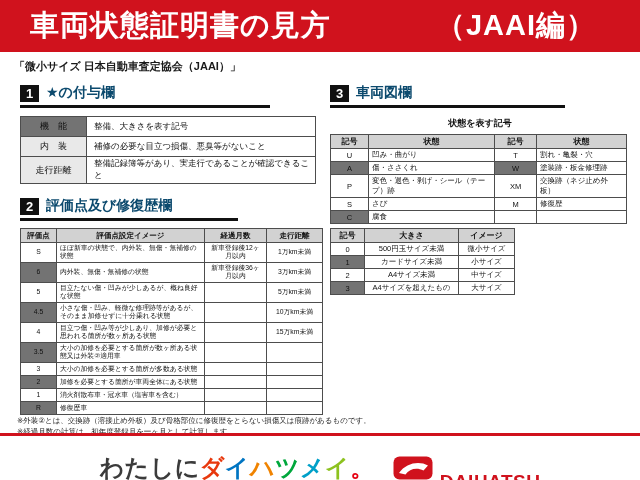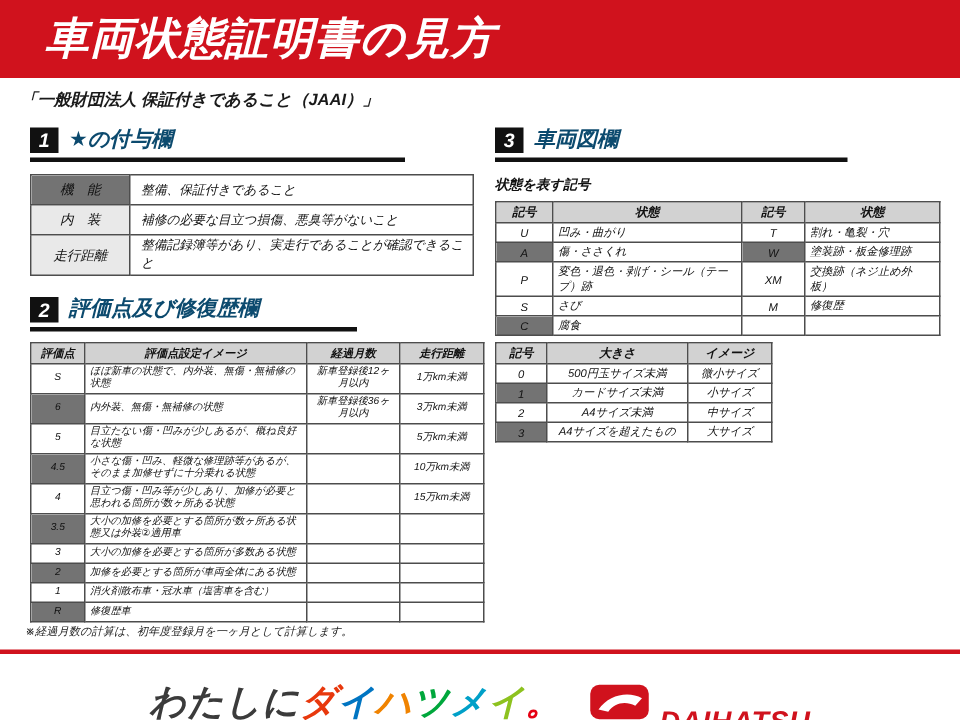--- a/index.html
+++ b/index.html
@@ -4,7 +4,7 @@
 <style>
   html,body{margin:0;padding:0;background:#fff;}
   body{width:640px;height:480px;font-family:"Liberation Sans","DejaVu Sans",sans-serif;overflow:hidden;}
-  .page{position:relative;width:640px;height:480px;background:#fff;font-style:italic;}
+  .page{position:relative;width:640px;height:480px;background:#fff;}
   .banner{position:absolute;top:0;left:0;width:640px;height:52px;background:#d0121d;color:#fff;
     display:flex;align-items:center;justify-content:space-between;box-sizing:border-box;
     padding:0 44px 0 30px;font-weight:bold;font-size:29px;letter-spacing:1px;}

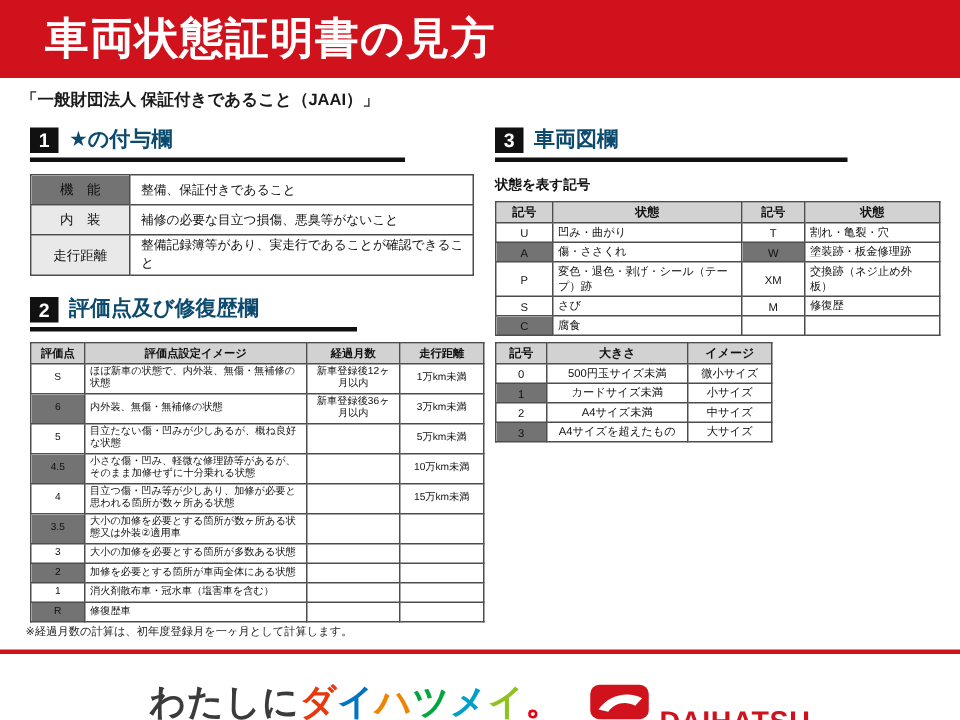--- a/index.html
+++ b/index.html
@@ -53,6 +53,7 @@
 
   <header class="banner">
     <span>車両状態証明書の見方</span>
+    <span>（JAAI編）</span>
   </header>
 
   <div class="assoc">「一般財団法人 保証付きであること（JAAI）」</div>

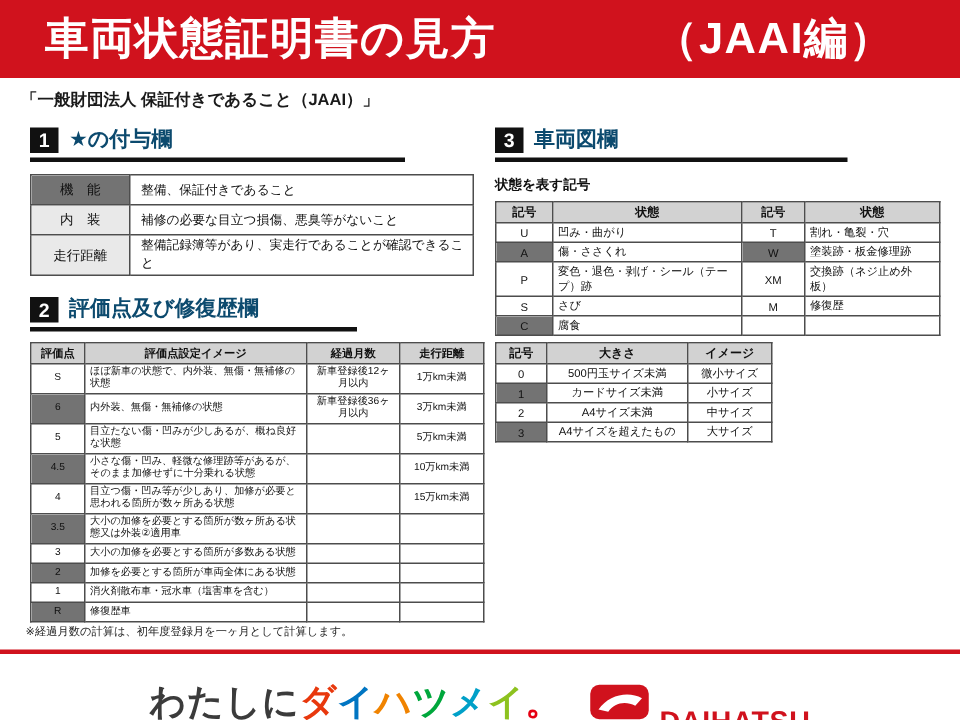--- a/index.html
+++ b/index.html
@@ -56,7 +56,7 @@
     <span>（JAAI編）</span>
   </header>
 
-  <div class="assoc">「一般財団法人 保証付きであること（JAAI）」</div>
+  <div class="assoc">「微小サイズ 日本自動車査定協会（JAAI）」</div>
 
   <div class="col-left">
 

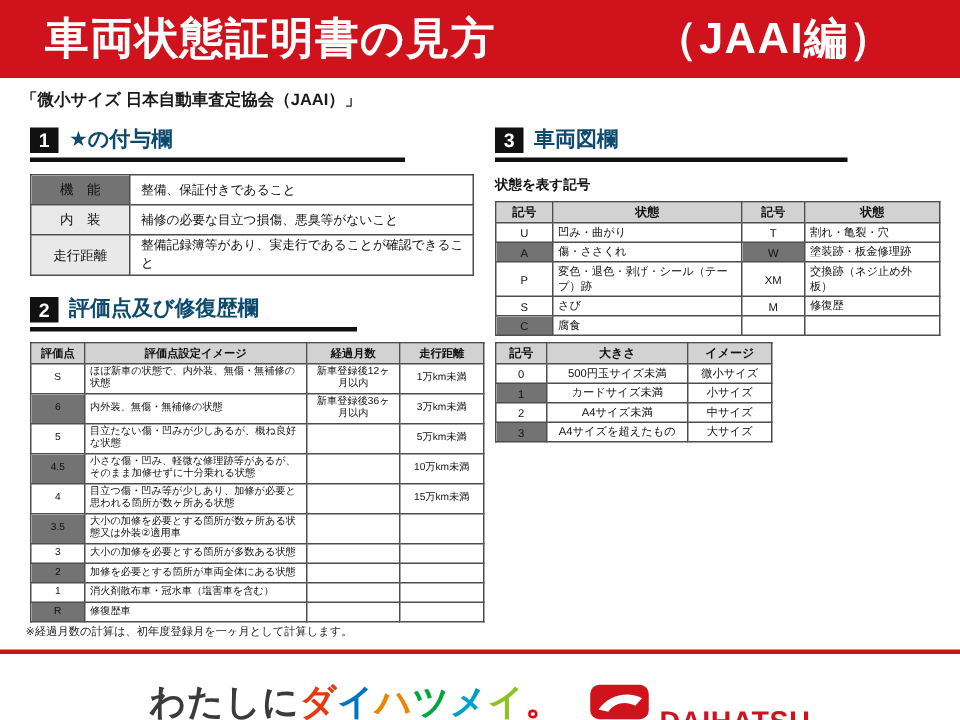--- a/index.html
+++ b/index.html
@@ -69,7 +69,7 @@
       <tbody>
           <tr>
         <td class="lab g">機　能</td>
-        <td class="desc">整備、保証付きであること</td>
+        <td class="desc">整備、大きさを表す記号</td>
       </tr>
       <tr>
         <td class="lab l">内　装</td>

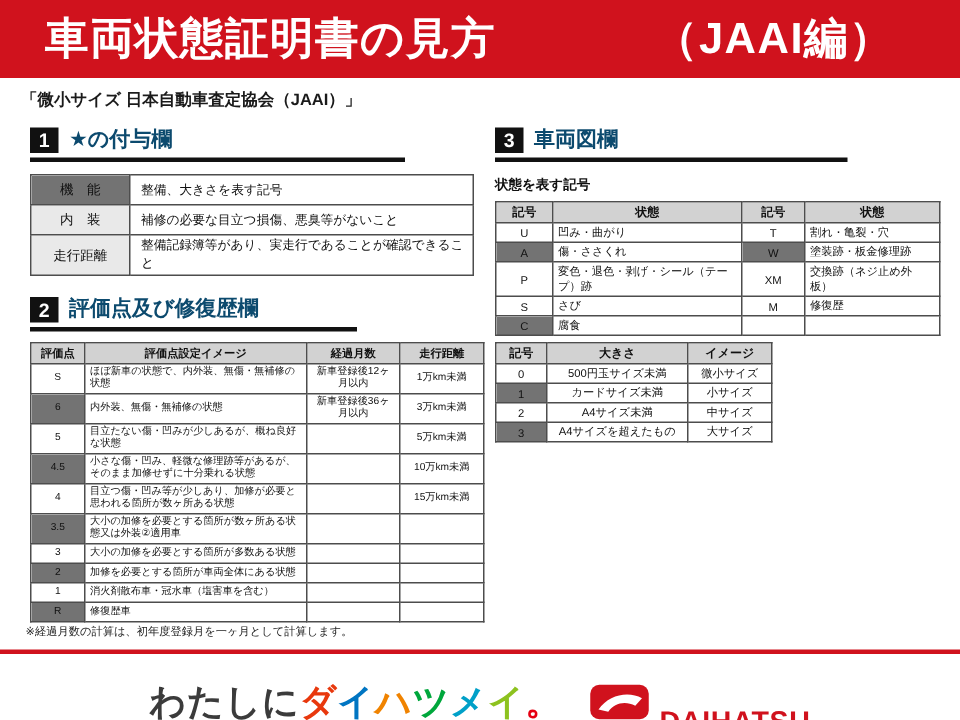--- a/index.html
+++ b/index.html
@@ -38,7 +38,7 @@
   .g{background:#737373;}
   .l{background:#e9e9e9;}
   .sub-label{font-size:9px;font-weight:bold;color:#111;margin-top:12px;}
-  .sub-label.first{margin-top:9px;}
+  .sub-label.first{margin-top:9px;text-align:center;}
   .footnotes{position:absolute;left:17px;top:415px;font-size:7.5px;color:#222;line-height:1.5;}
   .red-line{position:absolute;left:0;top:433px;width:640px;height:3px;background:#d0121d;}
   .footer{position:absolute;left:0;top:442px;width:640px;display:flex;align-items:center;justify-content:center;gap:18px;}

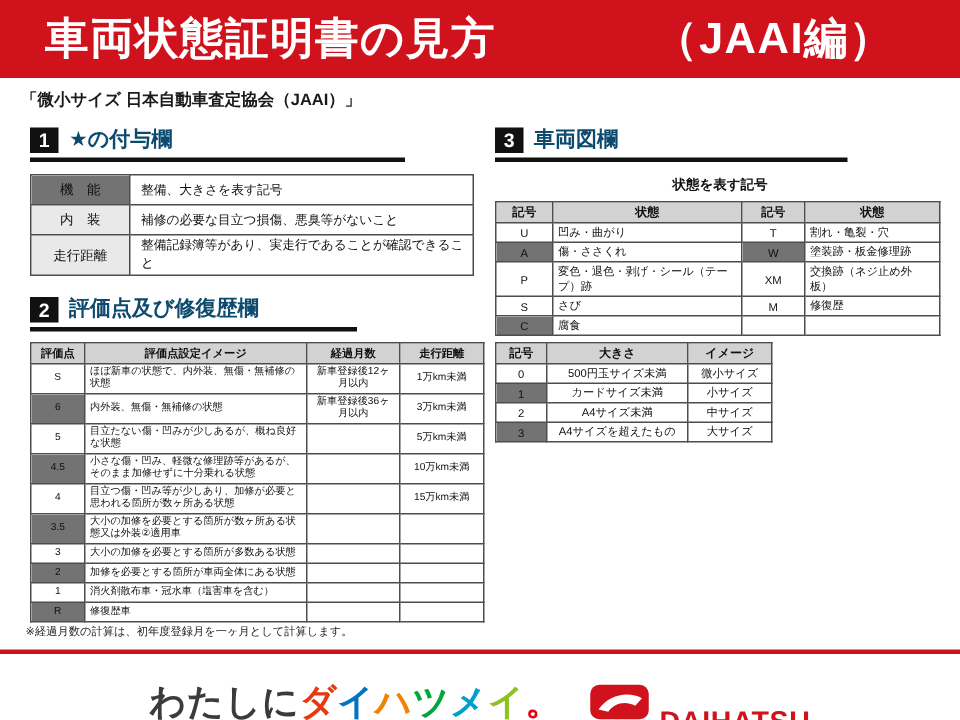--- a/index.html
+++ b/index.html
@@ -259,6 +259,7 @@
   </div>
 
   <div class="footnotes">
+    <div>※外装②とは、交換跡（溶接止め外板）及び骨格部位に修復歴をとらない損傷又は痕跡があるものです。</div>
     <div>※経過月数の計算は、初年度登録月を一ヶ月として計算します。</div>
   </div>
 

